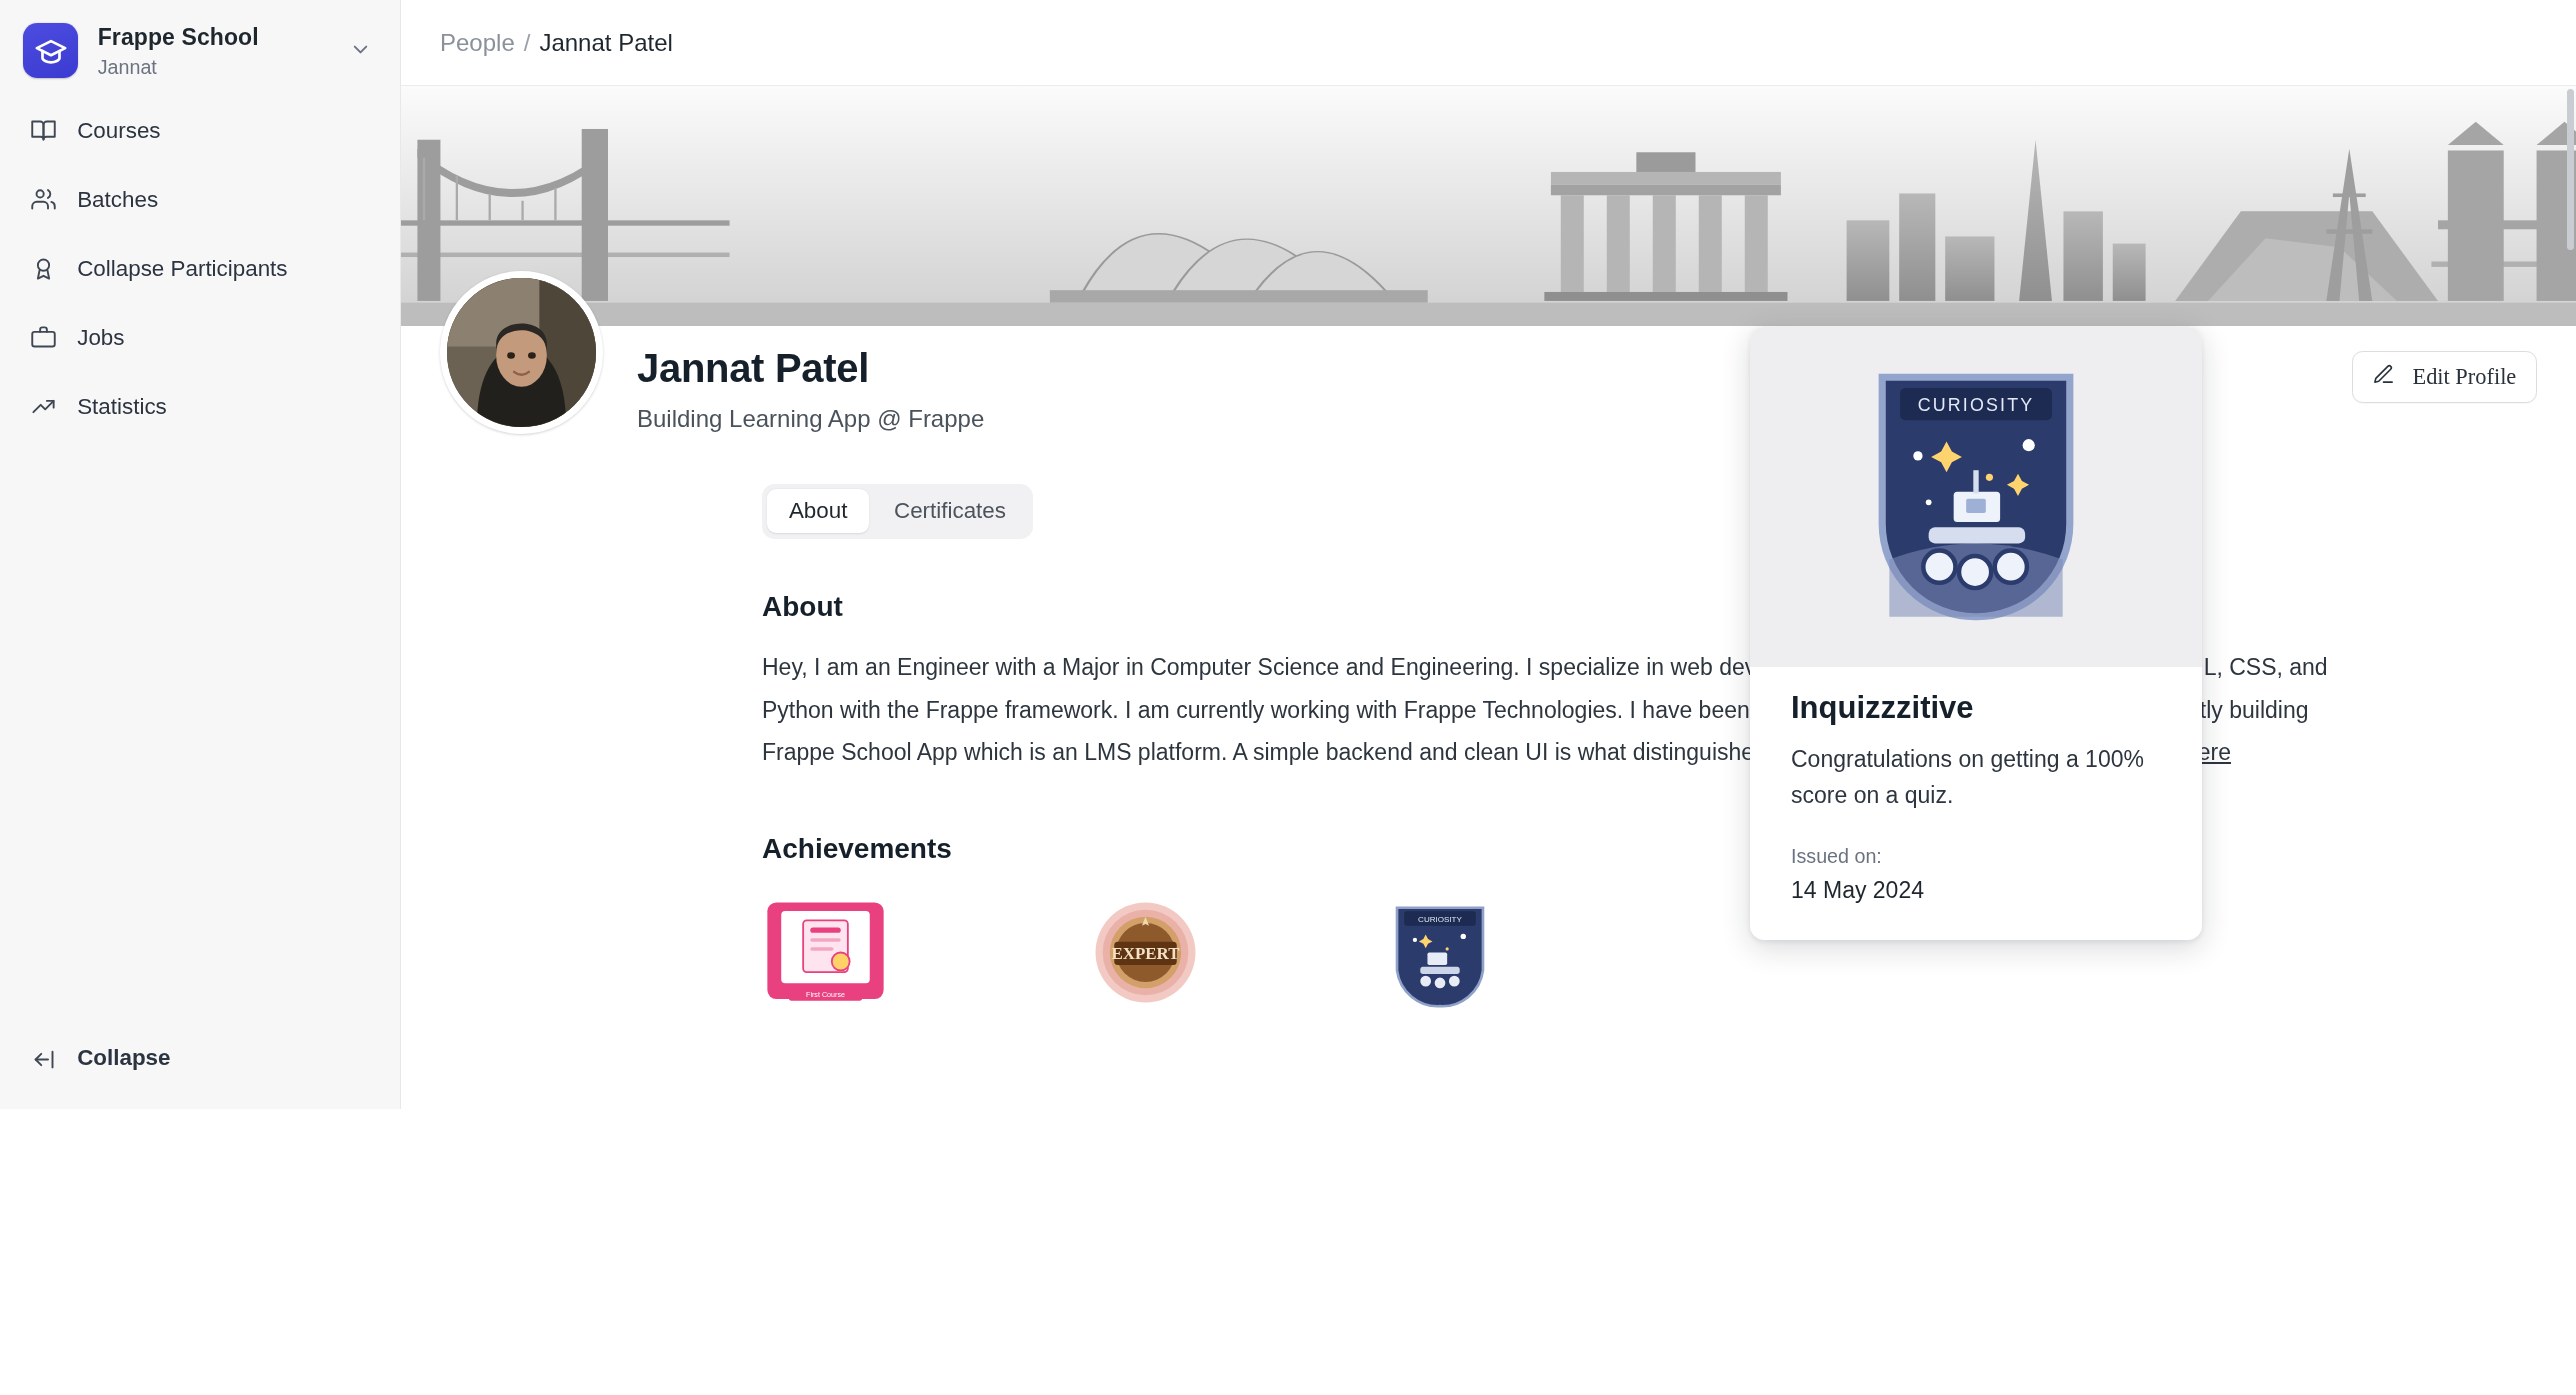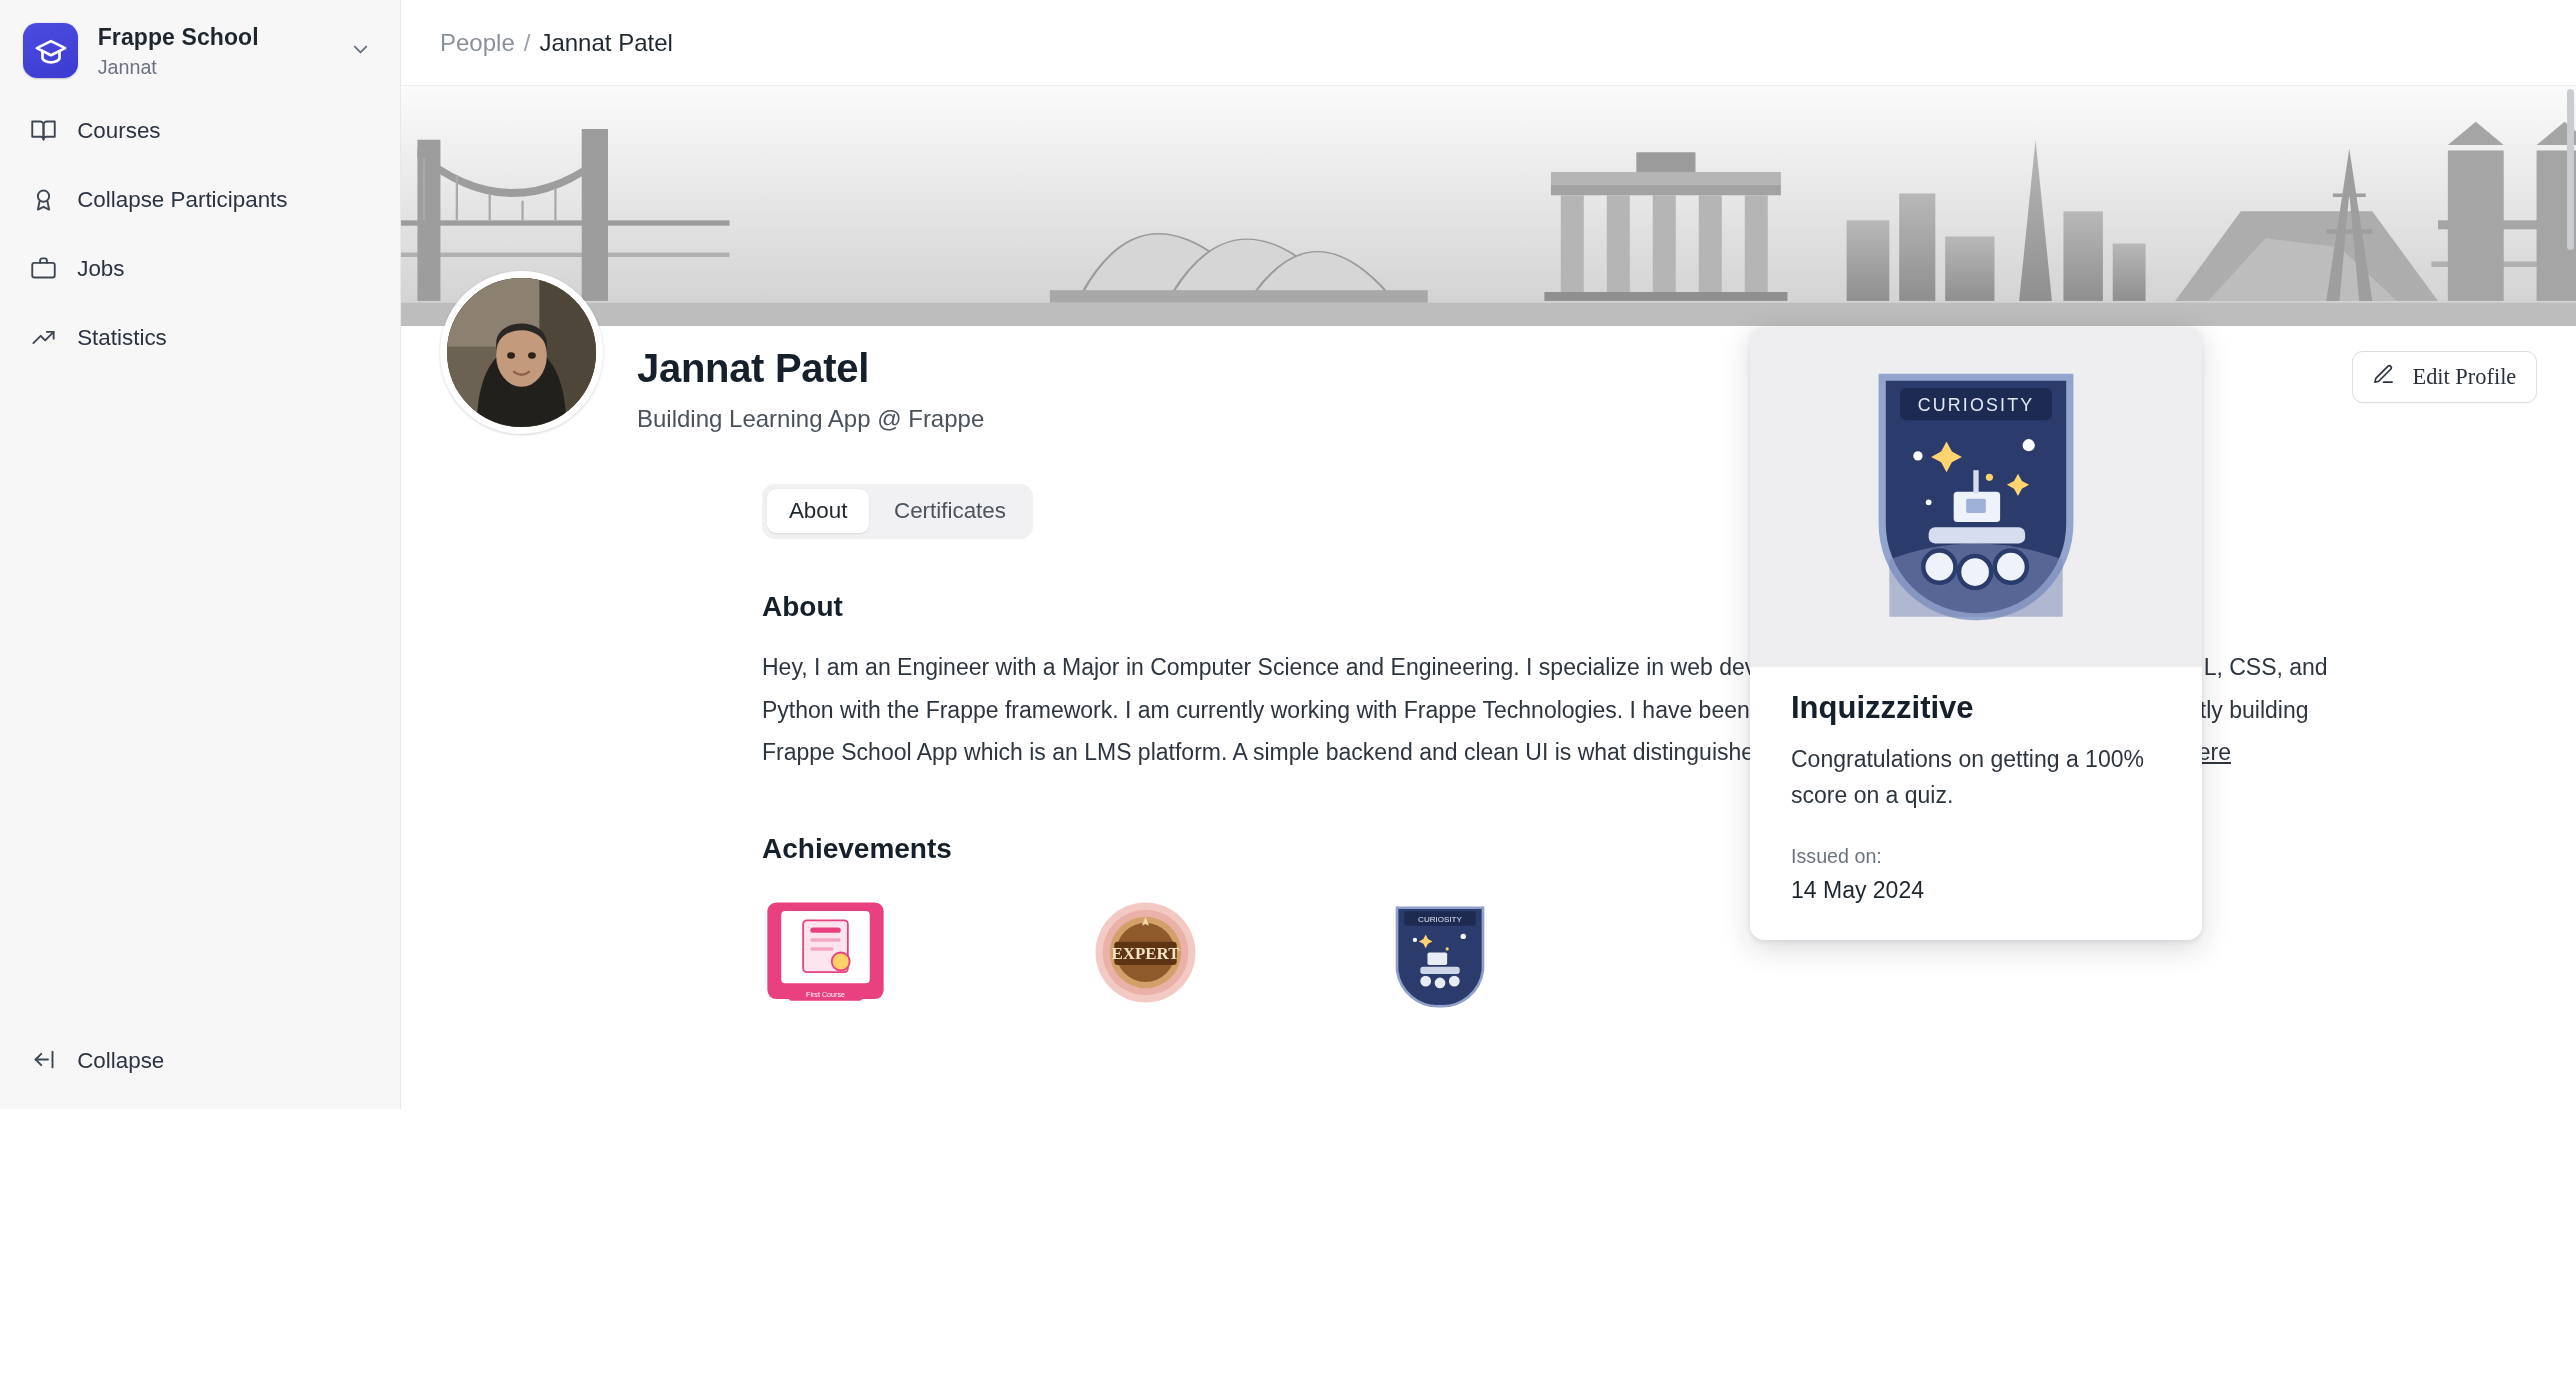--- a/index.html
+++ b/index.html
@@ -232,6 +232,17 @@
             </svg>
         </span>
         <span>Courses</span>
+      </div>
+      <div class="nav-item">
+        <span class="nav-icon">
+          <svg width="27" height="27" viewBox="0 0 24 24" fill="none" stroke="currentColor" stroke-width="1.7" stroke-linecap="round" stroke-linejoin="round">
+              <path d="M16 20v-2a4 4 0 0 0-4-4H6a4 4 0 0 0-4 4v2"></path>
+              <circle cx="9" cy="7" r="3.2"></circle>
+              <path d="M22 20v-2a4 4 0 0 0-3-3.87"></path>
+              <path d="M16 3.6a4 4 0 0 1 0 7"></path>
+            </svg>
+        </span>
+        <span>Batches</span>
       </div>
       <div class="nav-item">
         <span class="nav-icon">

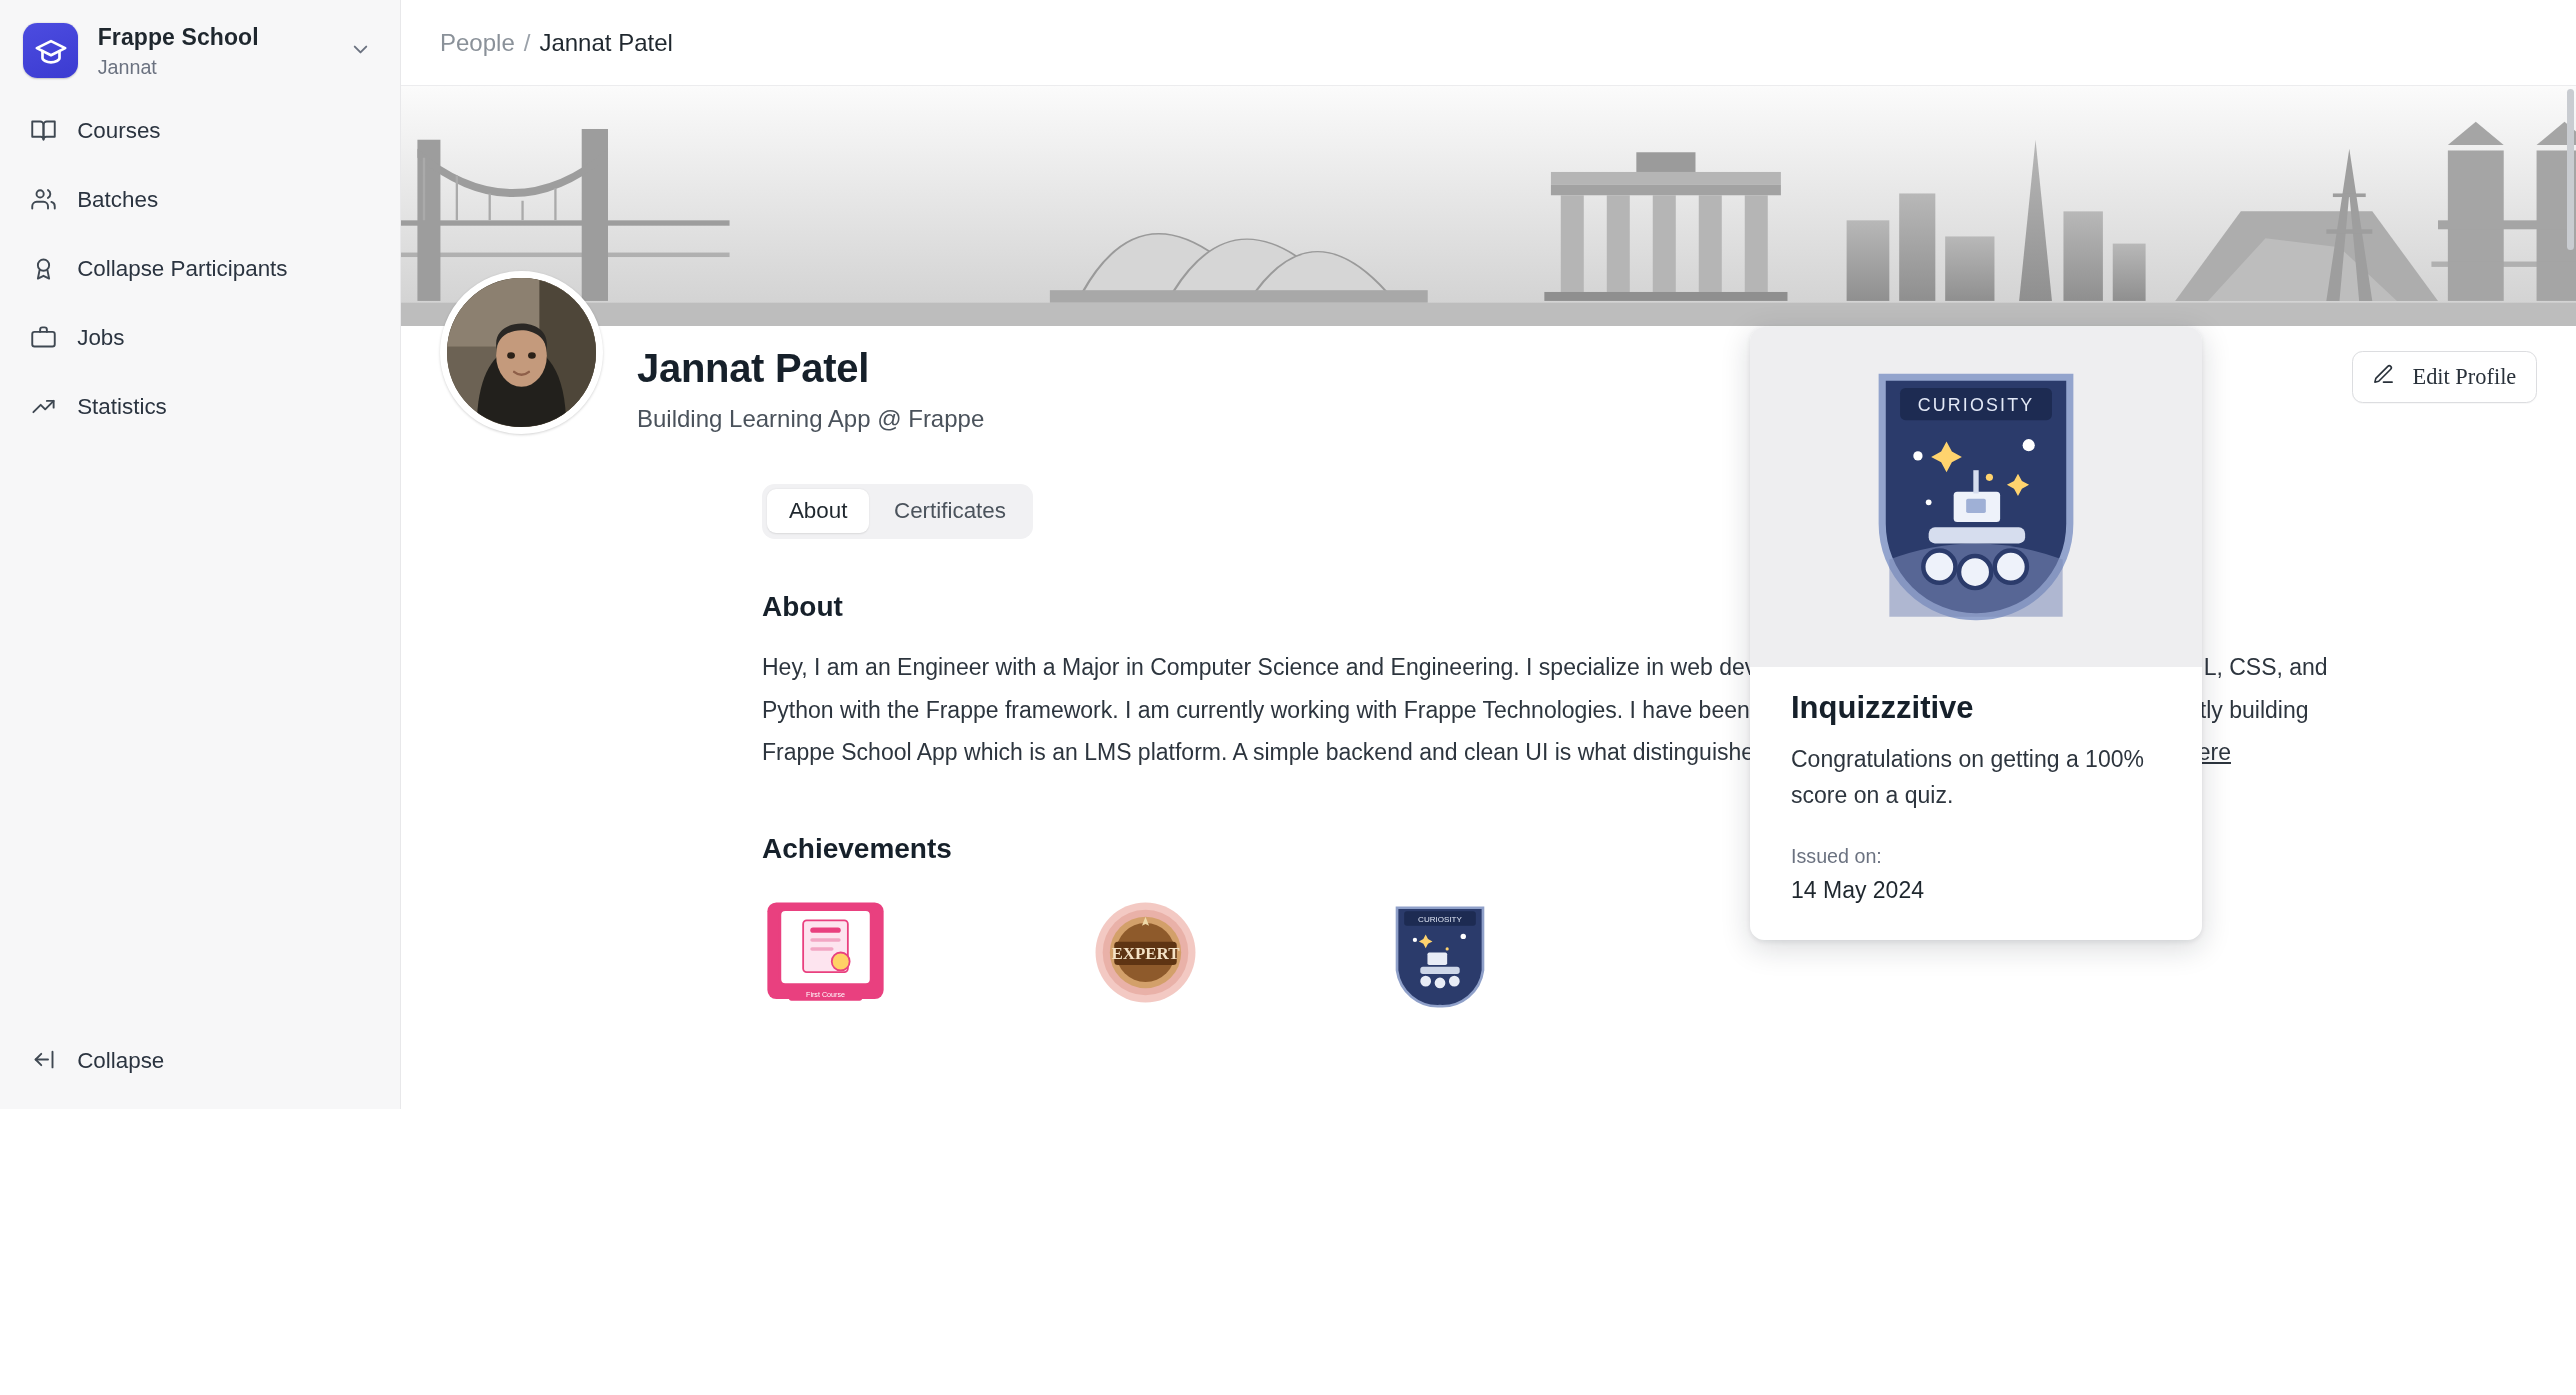--- a/index.html
+++ b/index.html
@@ -59,13 +59,14 @@
   .nav-icon { width: 29px; height: 29px; display:flex; align-items:center; justify-content:center; color:#3f4852; flex: 0 0 29px;}
   .sidebar-spacer { flex: 1 1 auto; }
   .collapse {
-    display:flex; align-items:flex-end; gap: 19.7px;
+    display:flex; align-items:flex-start; gap: 19.7px;
     padding: 12.5px 12.5px;
     margin: 0 16px 23px 16px;
     border-radius: 10.7px;
     font-size: 22.4px;
     color: #2b3440;
     cursor: pointer;
+    font-weight: bold;
   }
 
   

